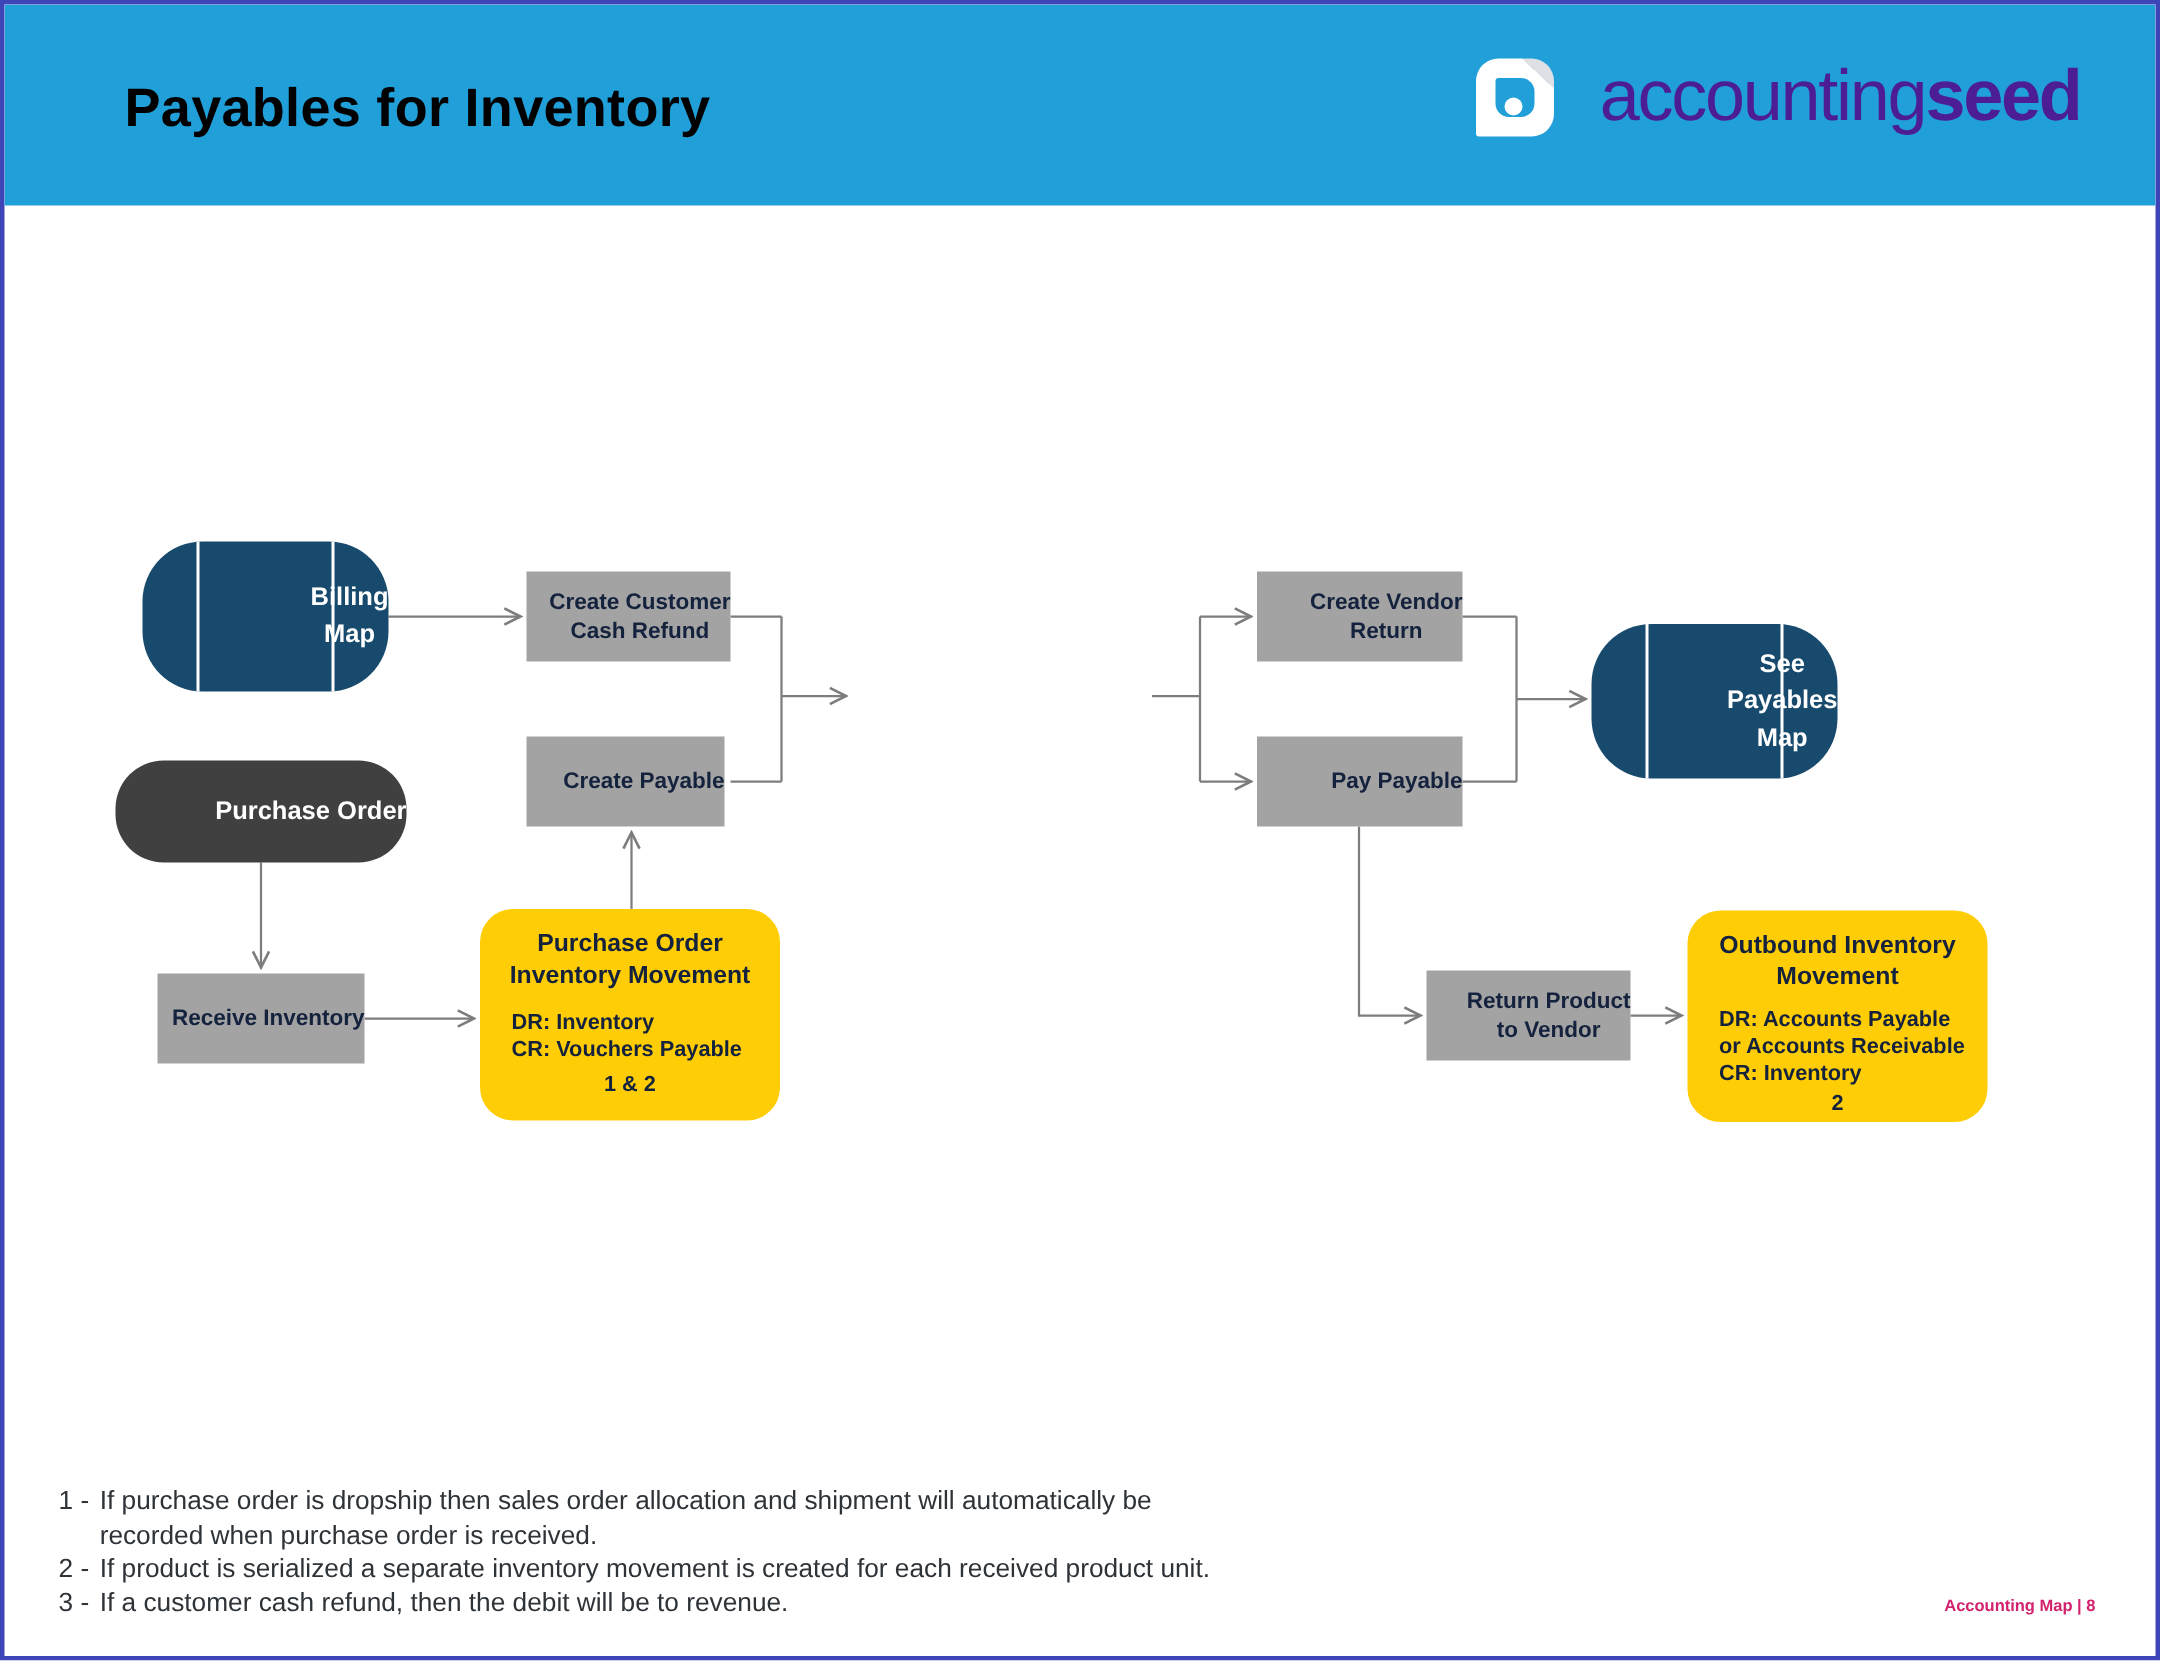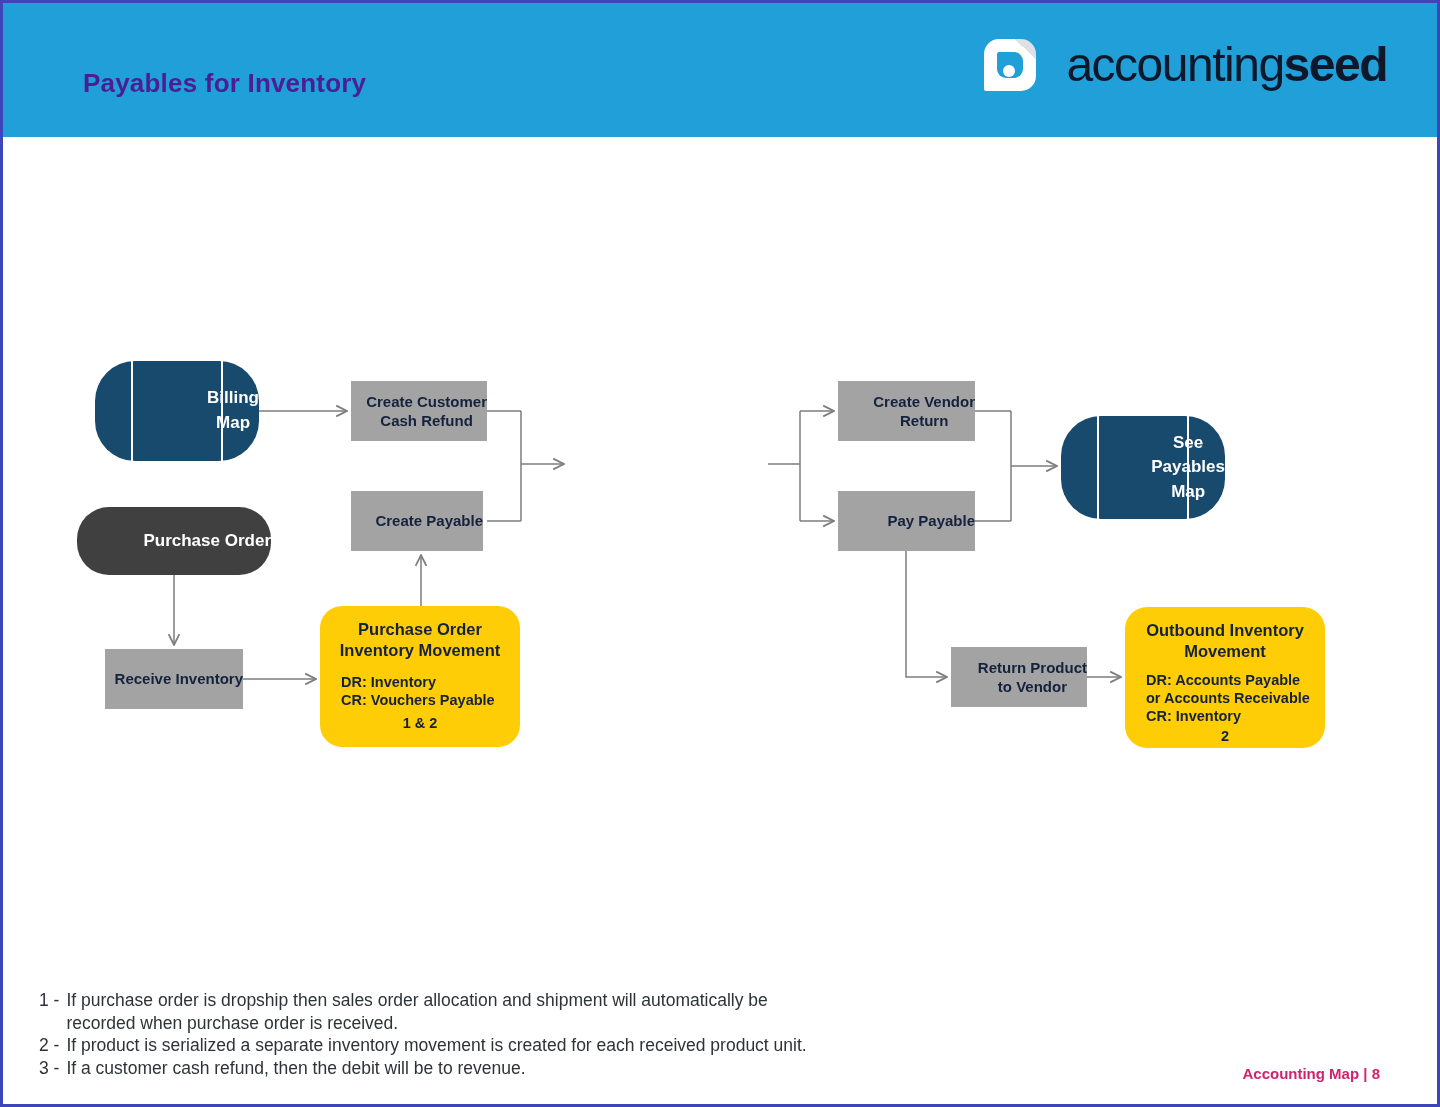--- a/index.html
+++ b/index.html
@@ -18,8 +18,8 @@
     background:#219fd9;
   }
   .page-title{
-    position:absolute;left:80px;top:65px;
-    color:#4c1d95;font-size:26px;font-weight:bold;letter-spacing:0.2px;
+    position:absolute;left:80px;top:48px;
+    color:#000000;font-size:36px;font-weight:bold;letter-spacing:0.2px;
   }
   .brand{
     position:absolute;right:50px;top:36px;

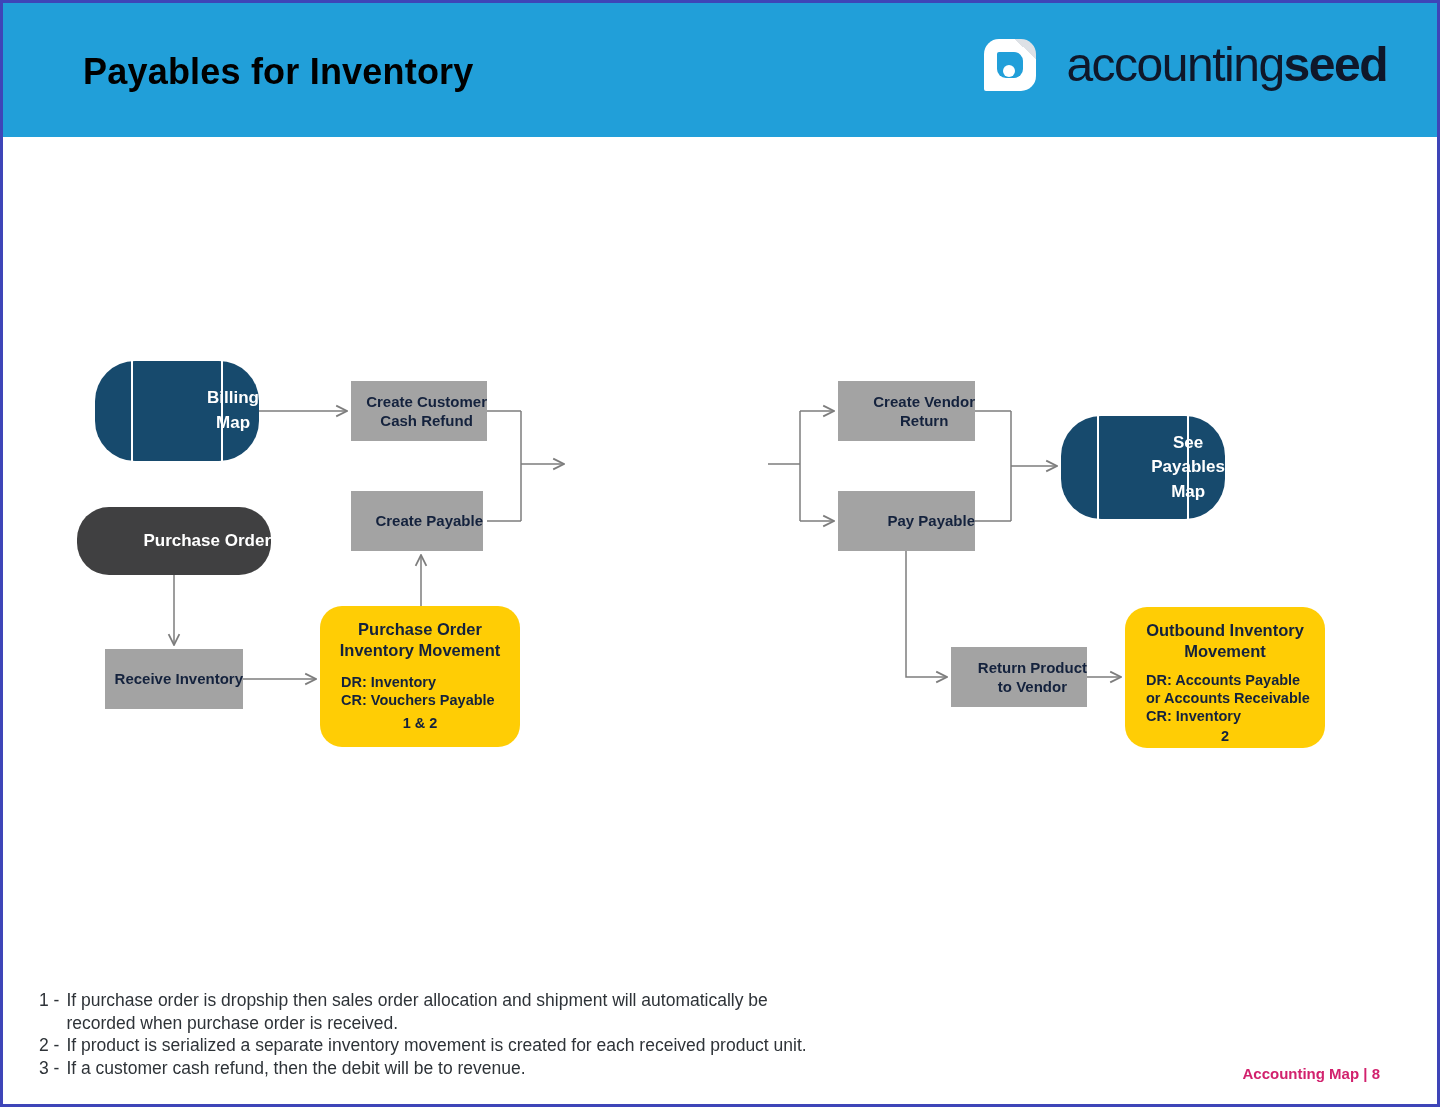--- a/index.html
+++ b/index.html
@@ -38,7 +38,7 @@
     position:absolute;left:19px;top:26px;width:12px;height:12px;
     background:#ffffff;border-radius:50%;
   }
-  .brand-word{color:#0f172a;font-size:48px;letter-spacing:-1.5px;line-height:1;}
+  .brand-word{color:#4c1d95;font-size:48px;letter-spacing:-1.5px;line-height:1;}
   .brand-word .thin{font-weight:400;}
   .brand-word .bold{font-weight:bold;}
   

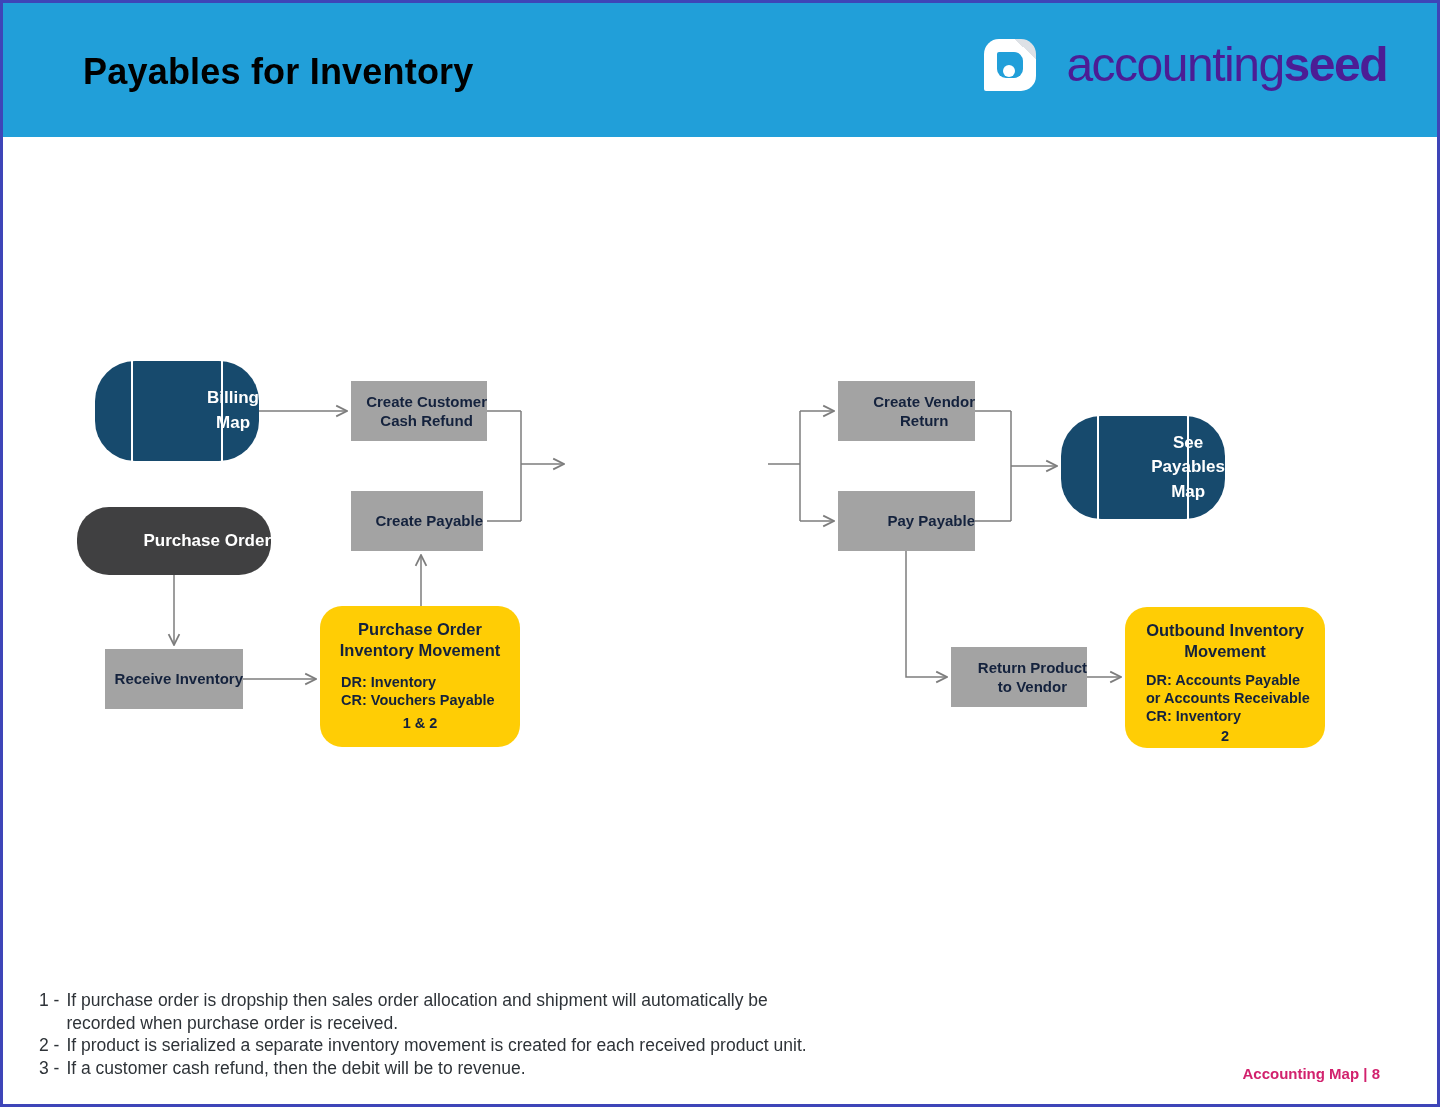--- a/index.html
+++ b/index.html
@@ -83,8 +83,8 @@
   .note-num{flex:0 0 auto;margin-right:7px;}
   .note-text{white-space:pre-line;}
   .page-label{
-    position:absolute;right:57px;top:1062px;
-    color:#d2226e;font-size:15px;font-weight:bold;
+    position:absolute;right:40px;top:1062px;
+    color:#d2226e;font-size:11px;font-weight:bold;
   }
 </style>
 </head>

